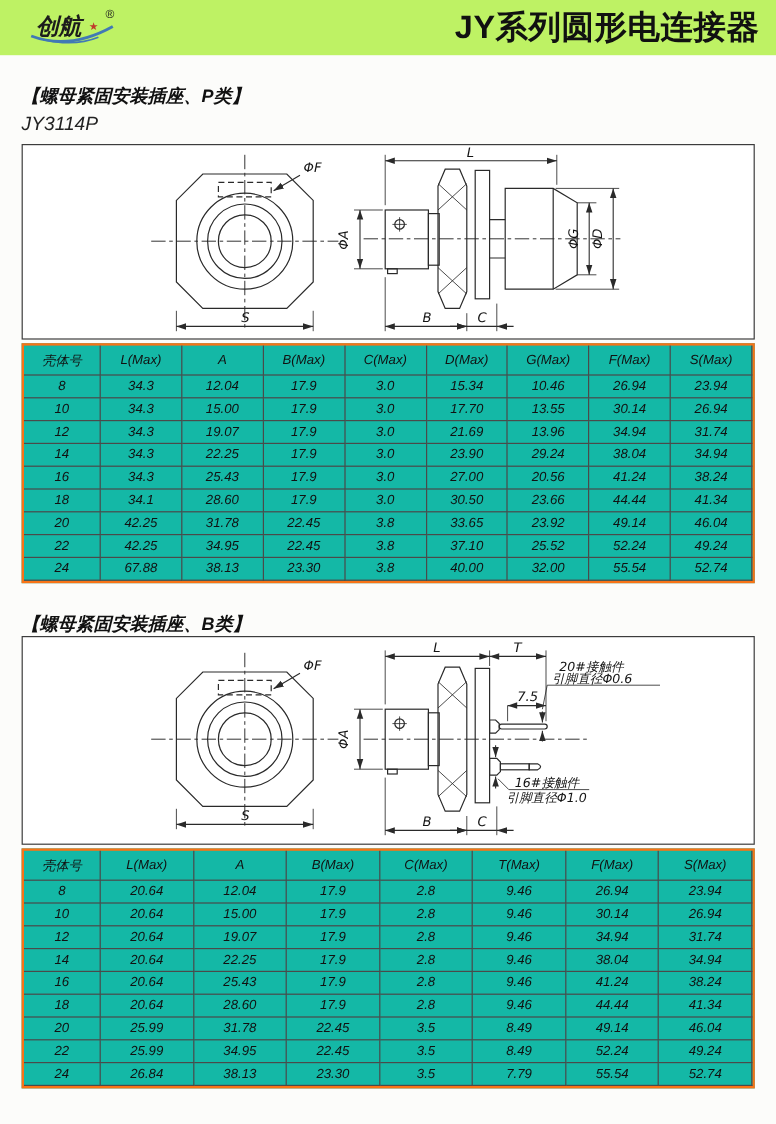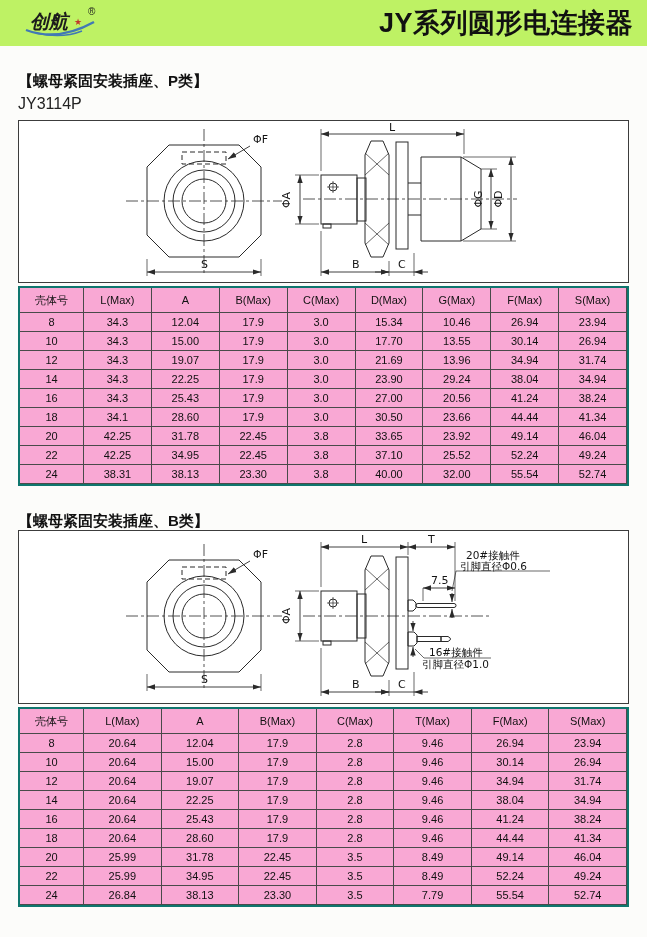--- a/index.html
+++ b/index.html
@@ -10,7 +10,7 @@
                 justify-content:space-between; padding:0 14px 0 16px; box-sizing:border-box; }
   .page-title { font-size:27px; font-weight:bold; color:#111; letter-spacing:0.5px; }
 
-  .content { padding:0 18px; }
+  .content { padding:0 18px;font-style:italic; }
   .section-heading { font-size:15px; font-weight:bold; color:#111; margin:26px 0 0 0; line-height:18px; }
   .model { font-size:16px; color:#222; margin:7px 0 9px 0; line-height:14px; }
 

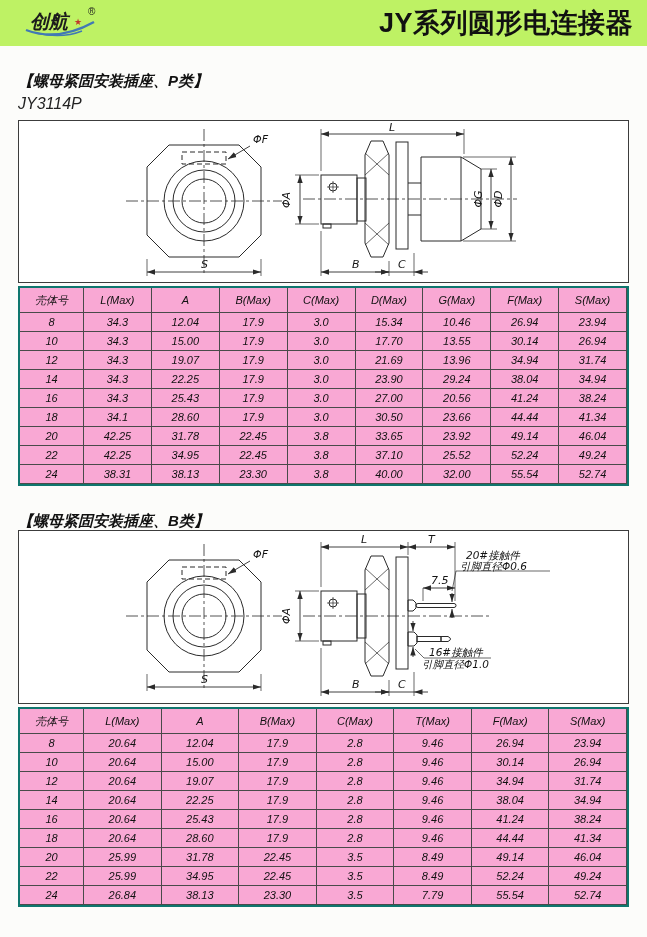--- a/index.html
+++ b/index.html
@@ -17,7 +17,7 @@
   .panel { border:1px solid #3c3c3c; background:#ffffff; }
   .panel svg { display:block; }
 
-  .dim-table { display:grid; border:2px solid #0f766e; background:#f9a8d4; margin-top:3px; }
+  .dim-table { display:grid; border:2px solid #f97316; background:#14b8a6; margin-top:3px; }
   .cell { border-right:1px solid #4a4a4a; border-bottom:1px solid #4a4a4a;
           display:flex; align-items:center; justify-content:center;
           font-size:11px; color:#111; height:18px; }

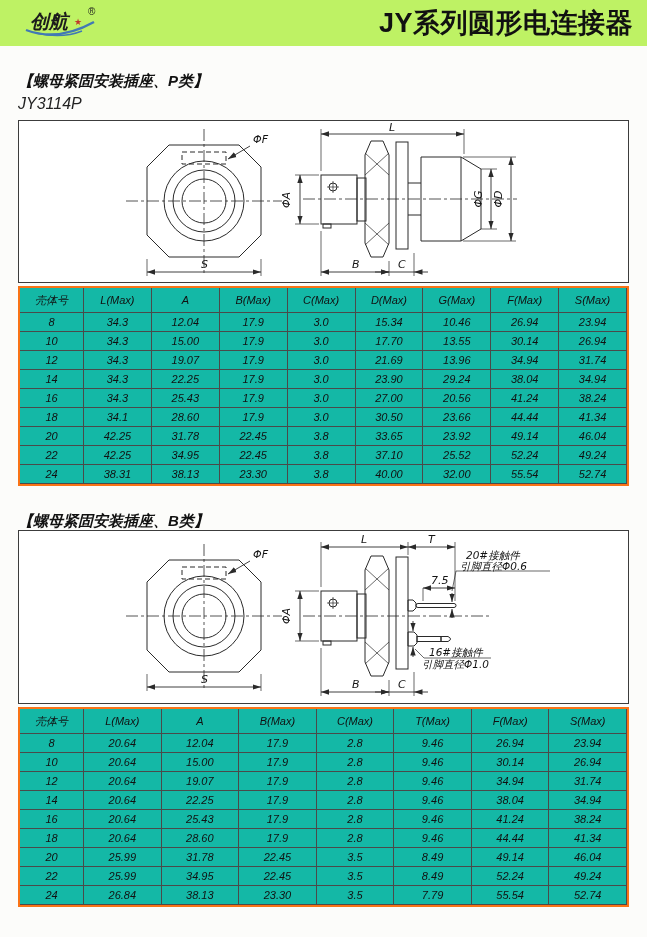--- a/index.html
+++ b/index.html
@@ -217,7 +217,7 @@
           <div class="cell">52.24</div>
           <div class="cell">49.24</div>
           <div class="cell">24</div>
-          <div class="cell">38.31</div>
+          <div class="cell">67.88</div>
           <div class="cell">38.13</div>
           <div class="cell">23.30</div>
           <div class="cell">3.8</div>

